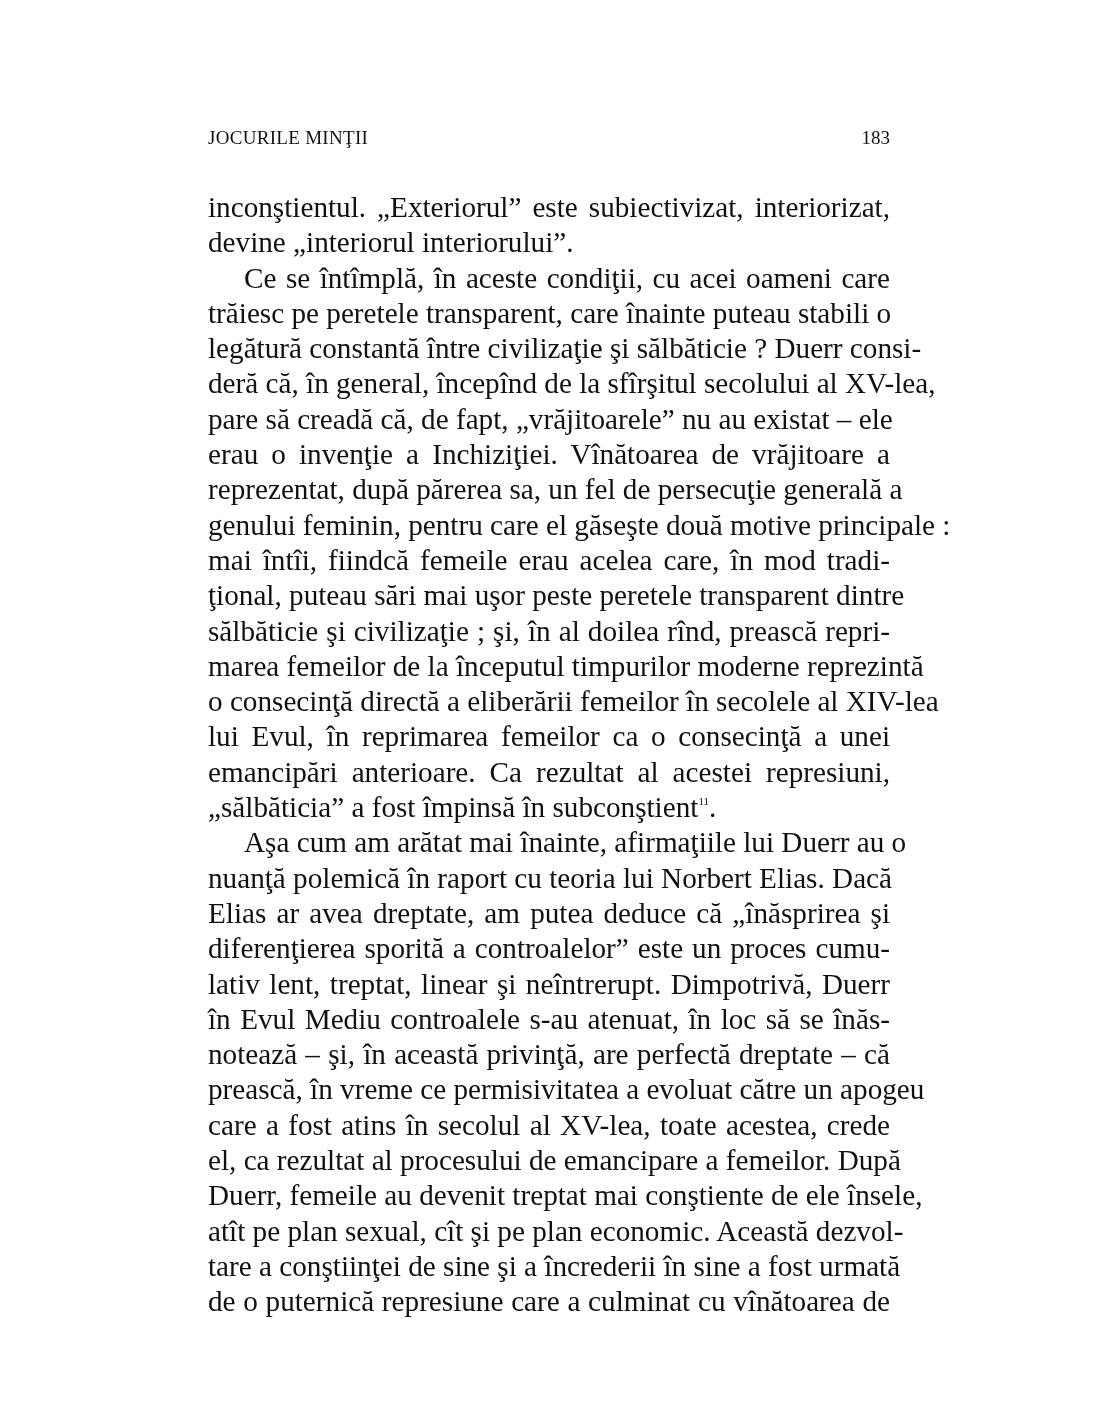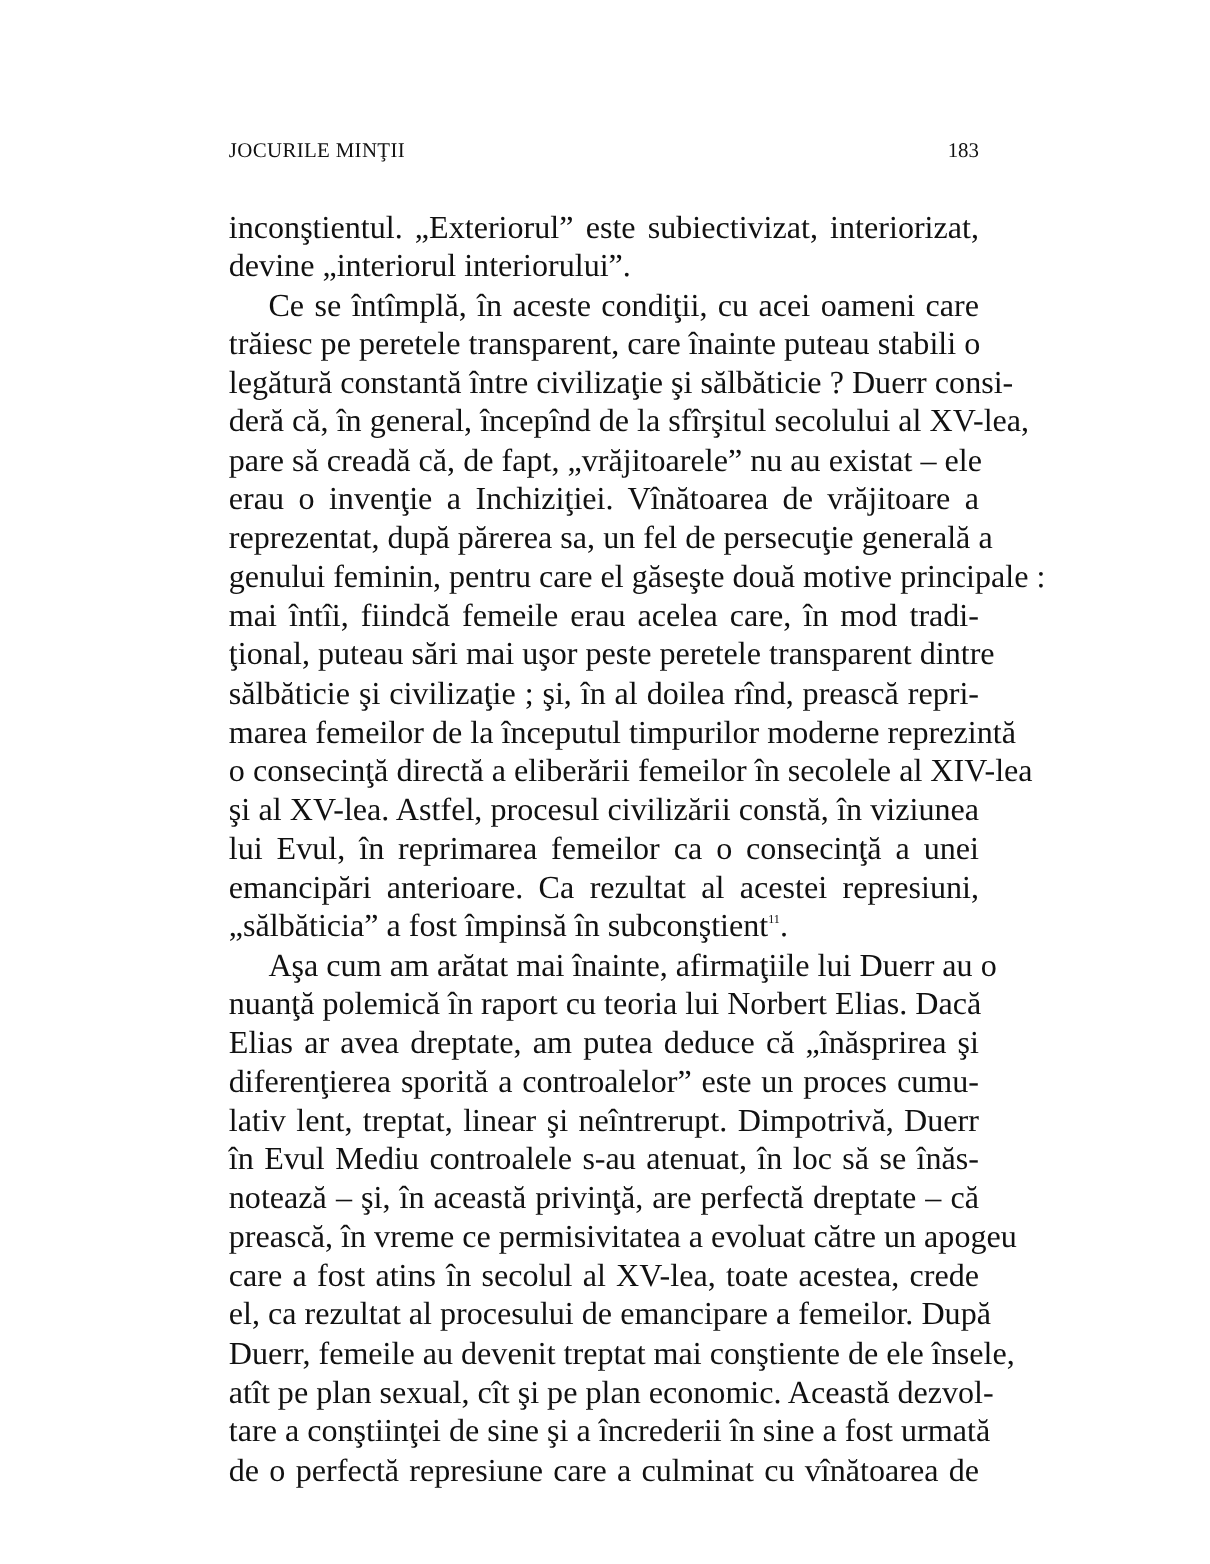--- a/index.html
+++ b/index.html
@@ -55,7 +55,6 @@
         <span class="line">sălbăticie şi civilizaţie ; şi, în al doilea rînd, prească repri-</span>
         <span class="line">marea femeilor de la începutul timpurilor moderne reprezintă</span>
         <span class="line">o consecinţă directă a eliberării femeilor în secolele al XIV-lea</span>
-        <span class="line">şi al XV-lea. Astfel, procesul civilizării constă, în viziunea</span>
         <span class="line">lui Evul, în reprimarea femeilor ca o consecinţă a unei</span>
         <span class="line">emancipări anterioare. Ca rezultat al acestei represiuni,</span>
         <span class="line last">„sălbăticia” a fost împinsă în subconştient<sup class="fn">11</sup>.</span>

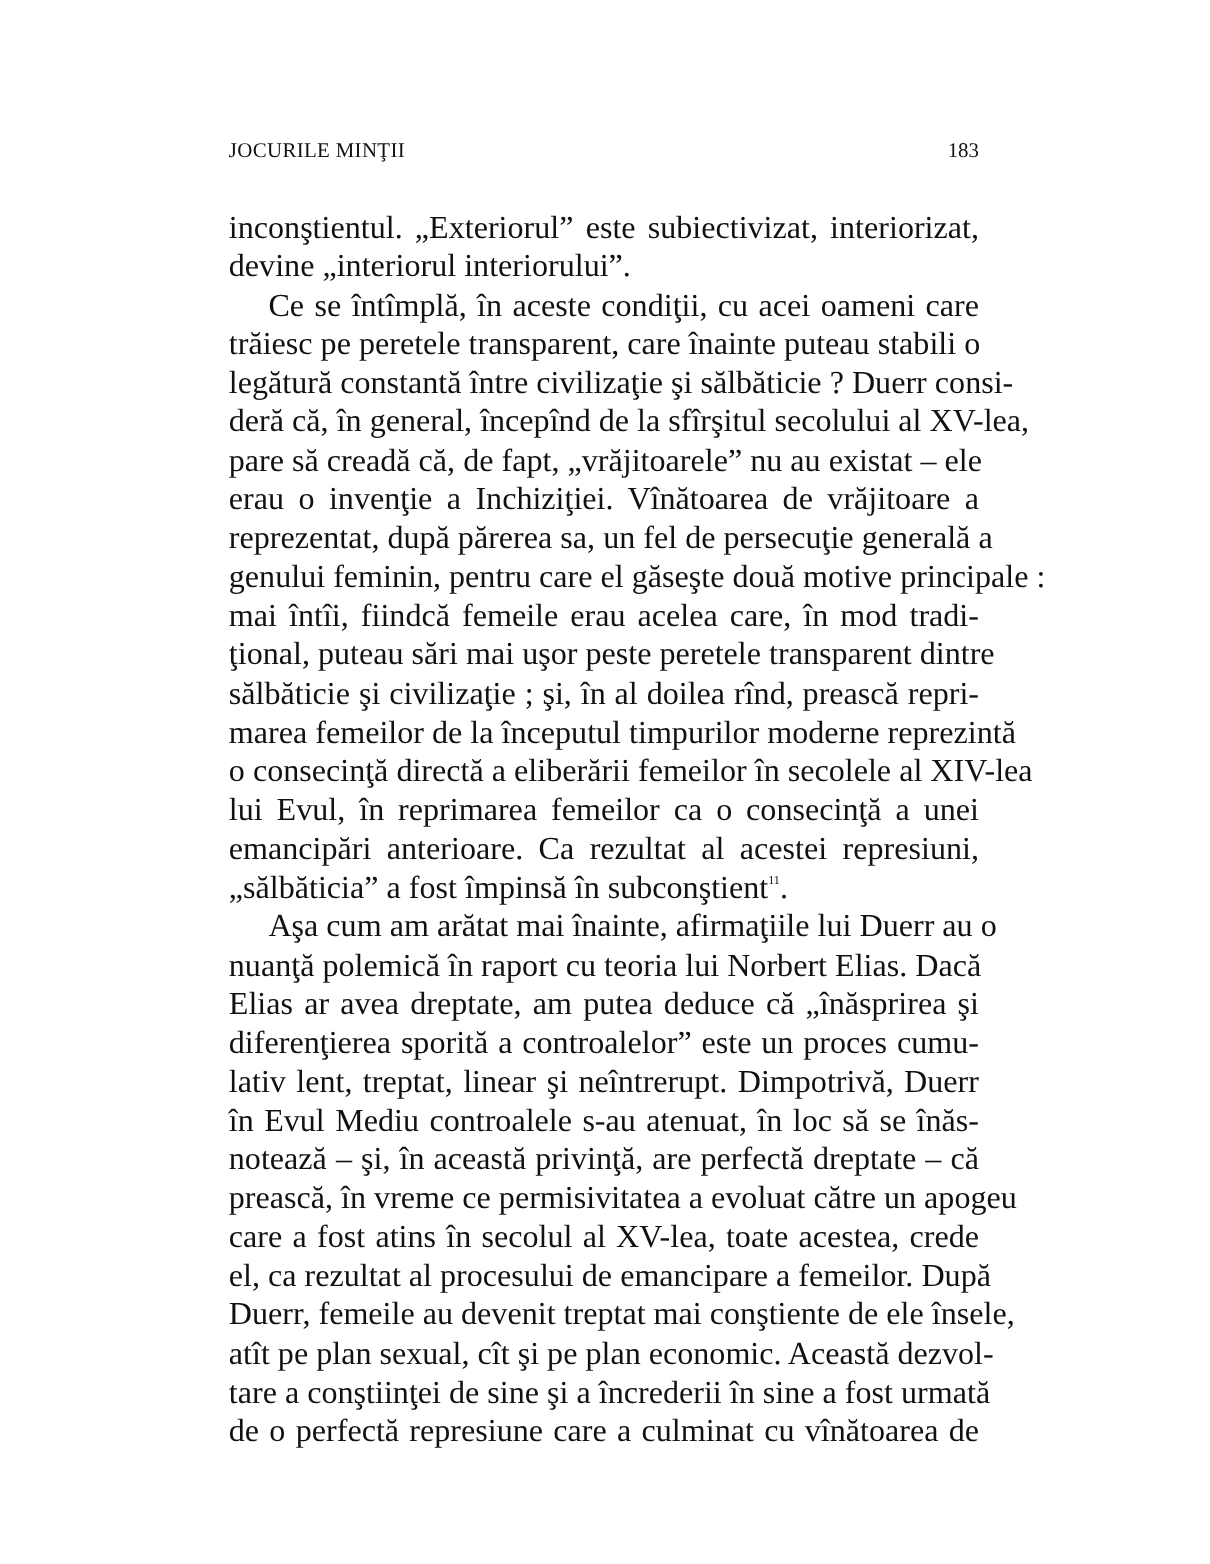--- a/index.html
+++ b/index.html
@@ -73,7 +73,7 @@
         <span class="line">Duerr, femeile au devenit treptat mai conştiente de ele însele,</span>
         <span class="line">atît pe plan sexual, cît şi pe plan economic. Această dezvol-</span>
         <span class="line">tare a conştiinţei de sine şi a încrederii în sine a fost urmată</span>
-        <span class="line">de o perfectă represiune care a culminat cu vînătoarea de</span>
+        <span class="line">de o puternică represiune care a culminat cu vînătoarea de</span>
       </div>
     </div>
 </div>

